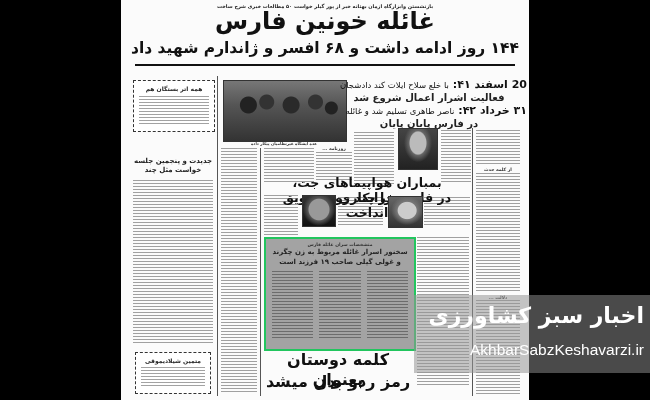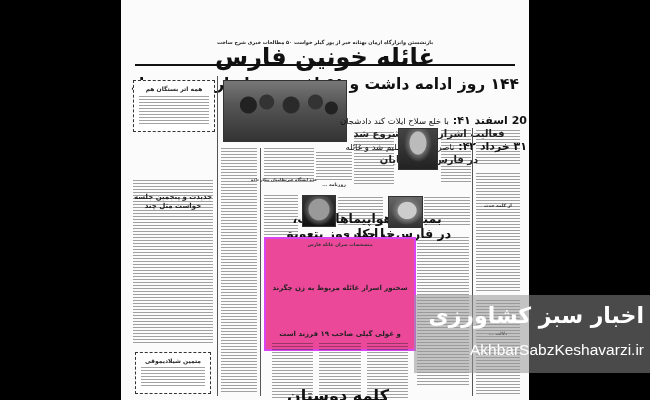--- a/index.html
+++ b/index.html
@@ -7,7 +7,7 @@
          font-family:"DejaVu Sans", sans-serif; }
   .page { position:absolute; left:121px; top:0; width:408px; height:400px; background:#fbfbfb; overflow:hidden; }
   .abs { position:absolute;font-weight:bold; }
-  .rtl { direction:rtl;margin-top:36px; }
+  .rtl { direction:rtl; }
   .masthead-note { left:0; top:3px; width:408px; text-align:center; font-size:5px; color:#222; }
   .headline { left:0; top:8px; width:408px; text-align:center; font-size:24px; font-weight:bold; color:#111; line-height:26px; }
   .subhead { left:10px; top:38px; width:388px; text-align:center; font-size:15.5px; color:#111; line-height:20px; letter-spacing:-0.3px; }

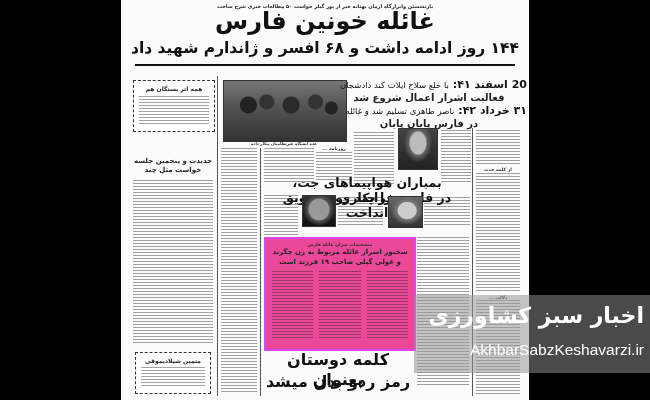--- a/index.html
+++ b/index.html
@@ -42,7 +42,7 @@
   .date-line .rest { font-size:8.5px; font-weight:normal; }
   .date-cont { font-size:10px; color:#222; line-height:11px; }
   .mid-head { font-size:12.5px; font-weight:bold; color:#111; line-height:15px; text-align:center; }
-  .inset { border:2px solid #d946ef; background:#ec4899; }
+  .inset { border:2px solid #22c55e; background:#a3a3a3; }
   .inset-title { font-size:4.5px; text-align:center; color:#333; }
   .inset-line { font-size:7px; text-align:center; color:#222; line-height:10px; }
   .bottom-head { font-size:16px; text-align:center; color:#111; line-height:20px; }

